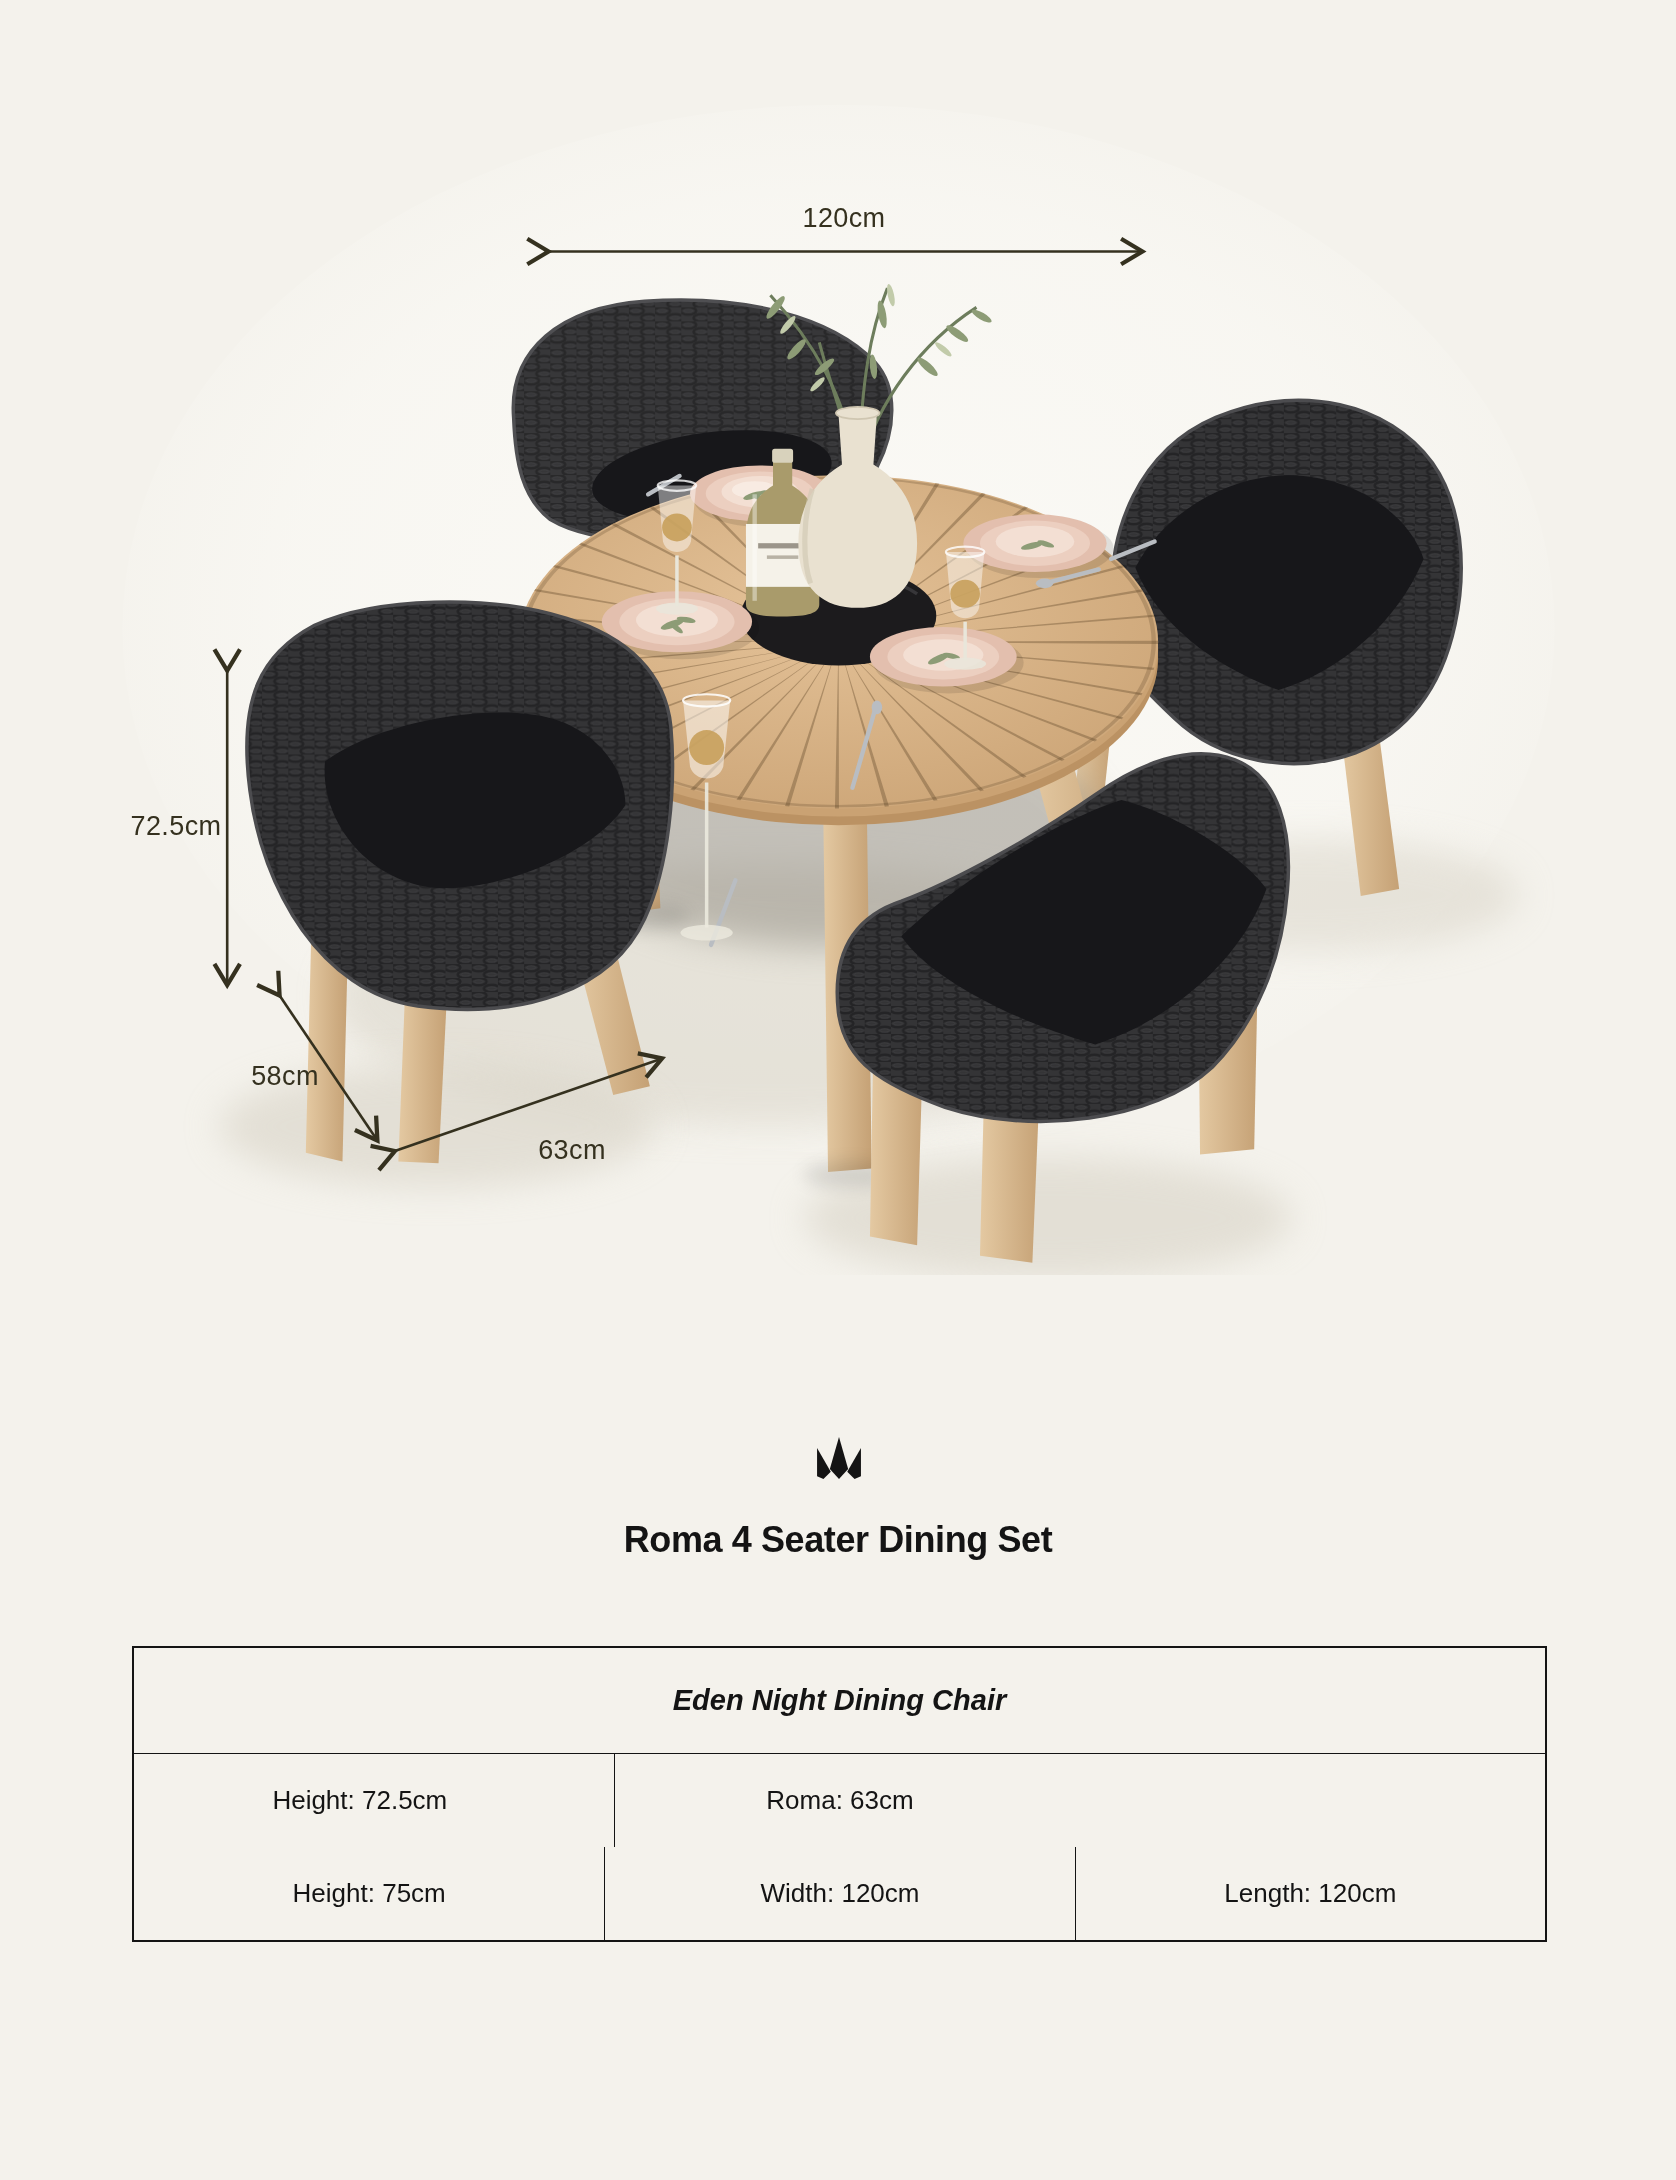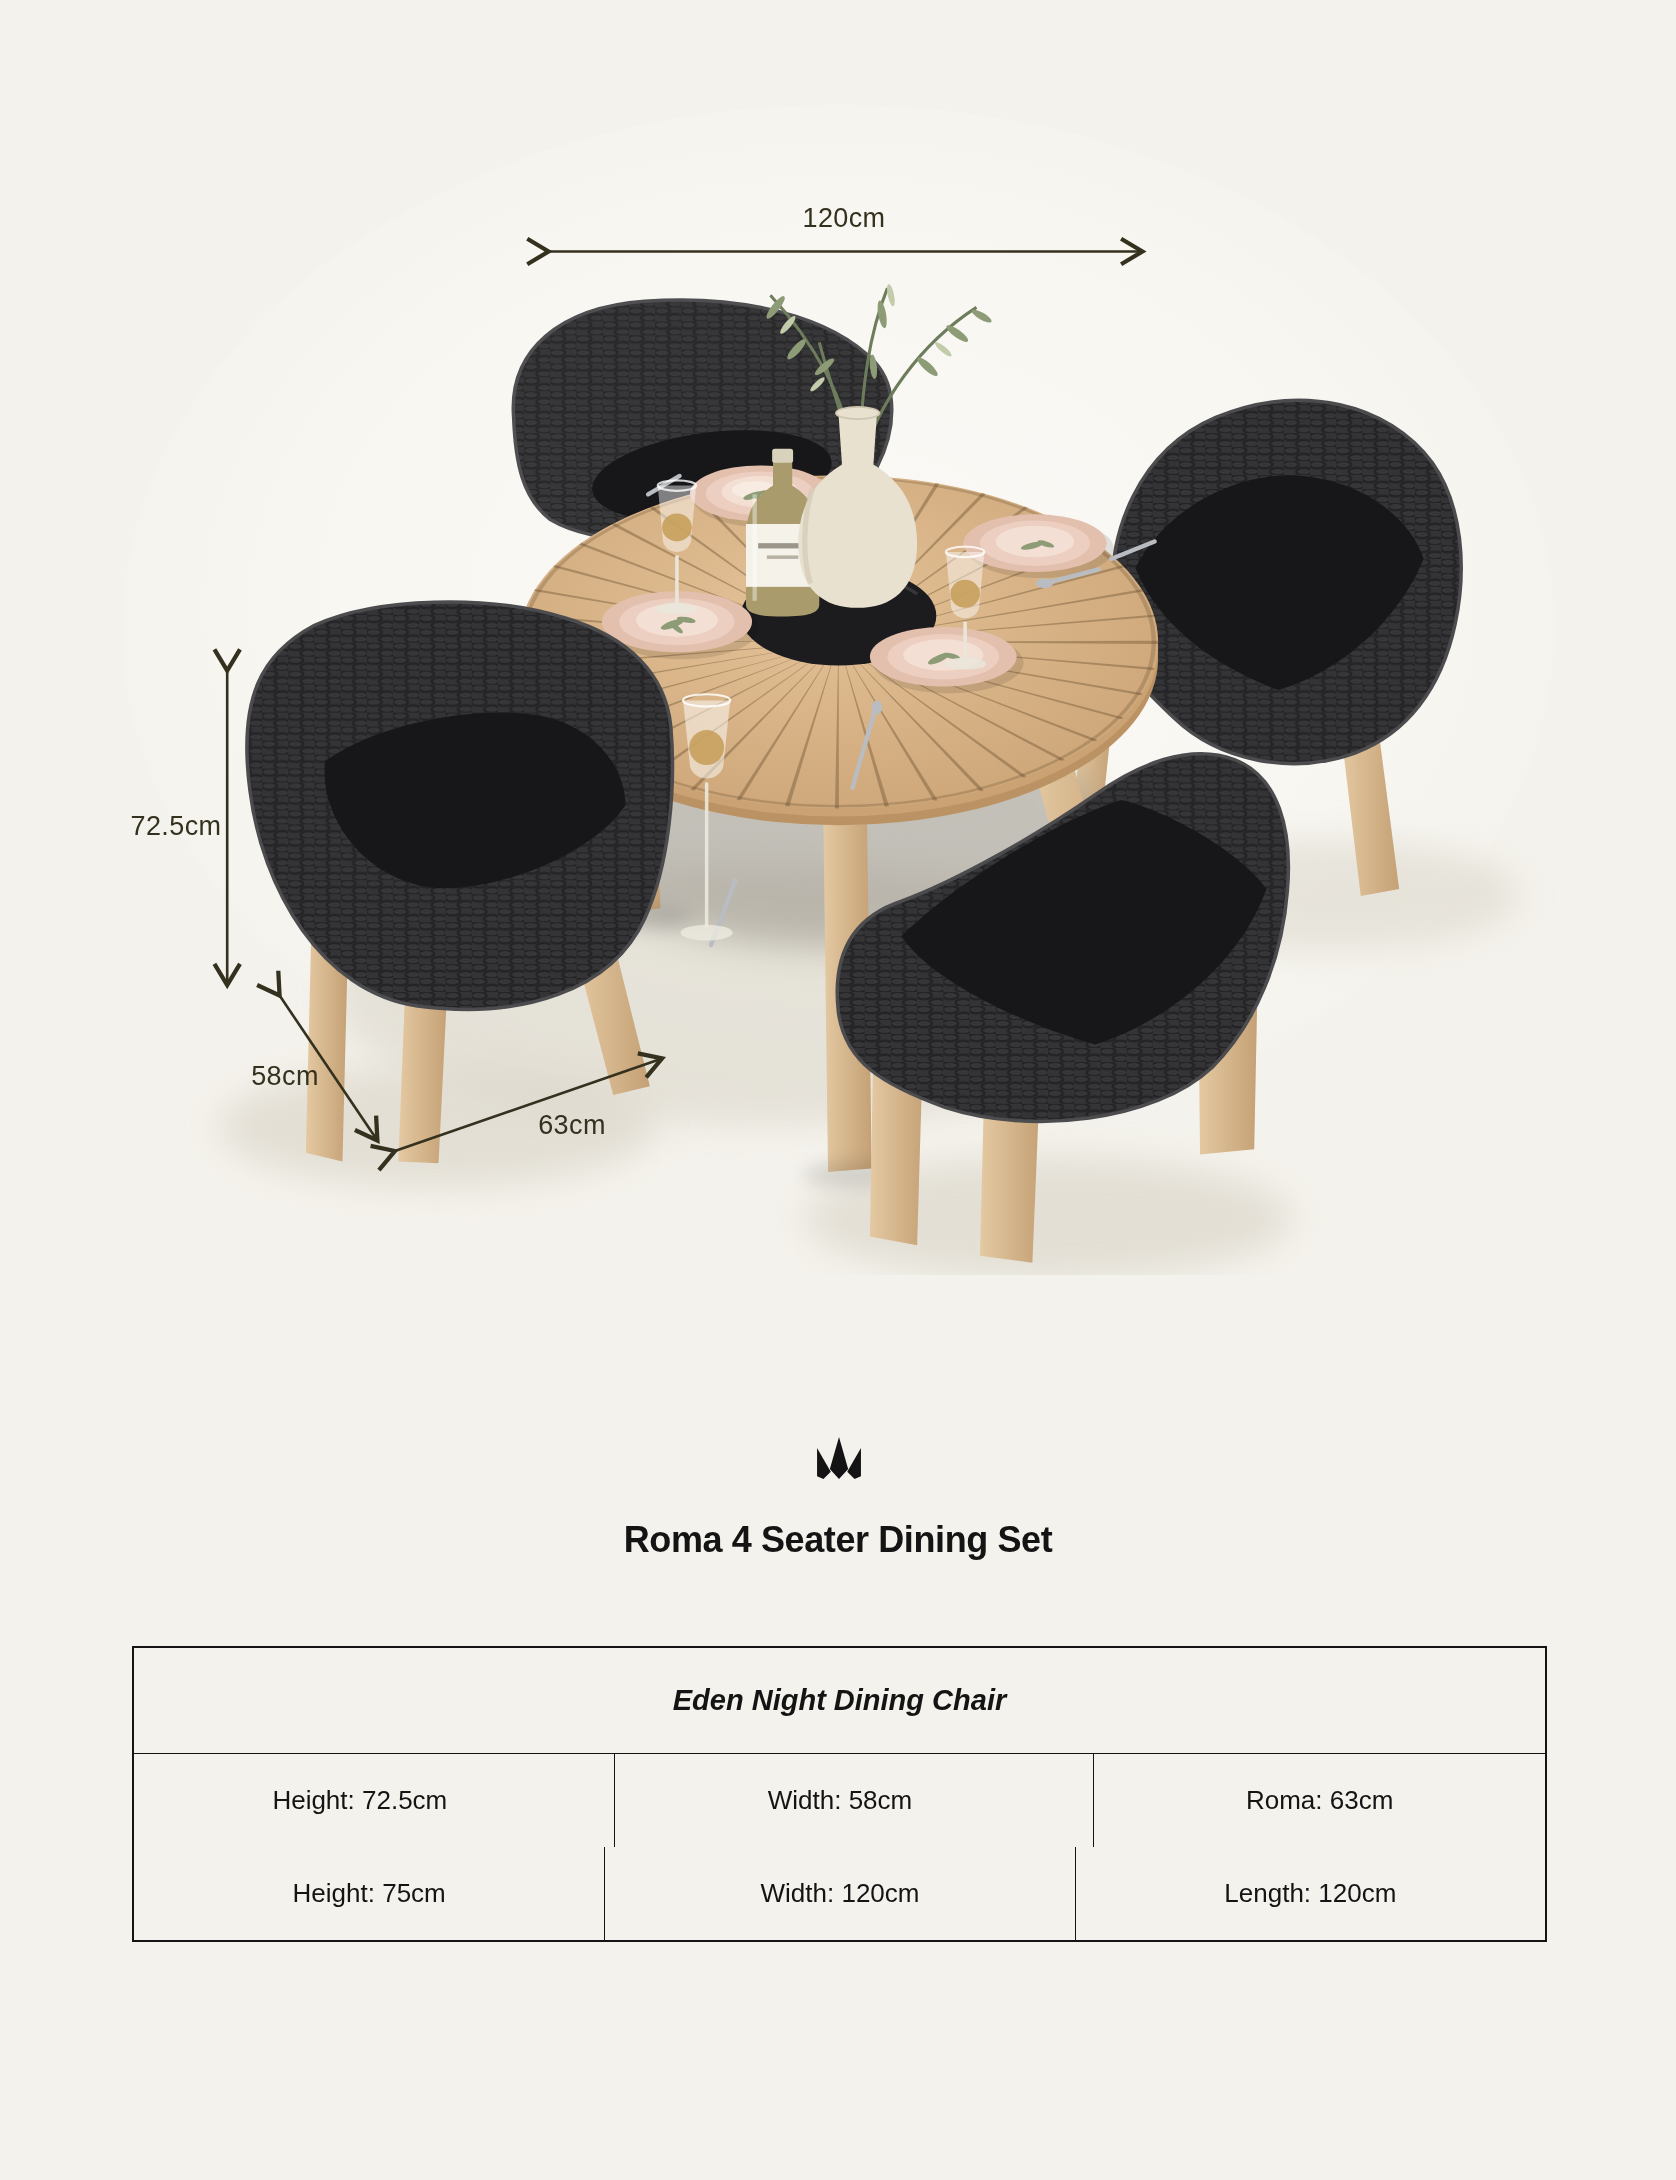--- a/index.html
+++ b/index.html
@@ -255,7 +255,7 @@
   <div class="dim-label" style="left:844px;top:218px">120cm</div>
   <div class="dim-label" style="left:176px;top:826px">72.5cm</div>
   <div class="dim-label" style="left:285px;top:1076px">58cm</div>
-  <div class="dim-label" style="left:572px;top:1125px">63cm</div>
+  <div class="dim-label" style="left:572px;top:1150px">63cm</div>
 
   <svg class="crown" viewBox="0 0 48 47" aria-hidden="true">
     <g fill="var(--text-color,#121212)">

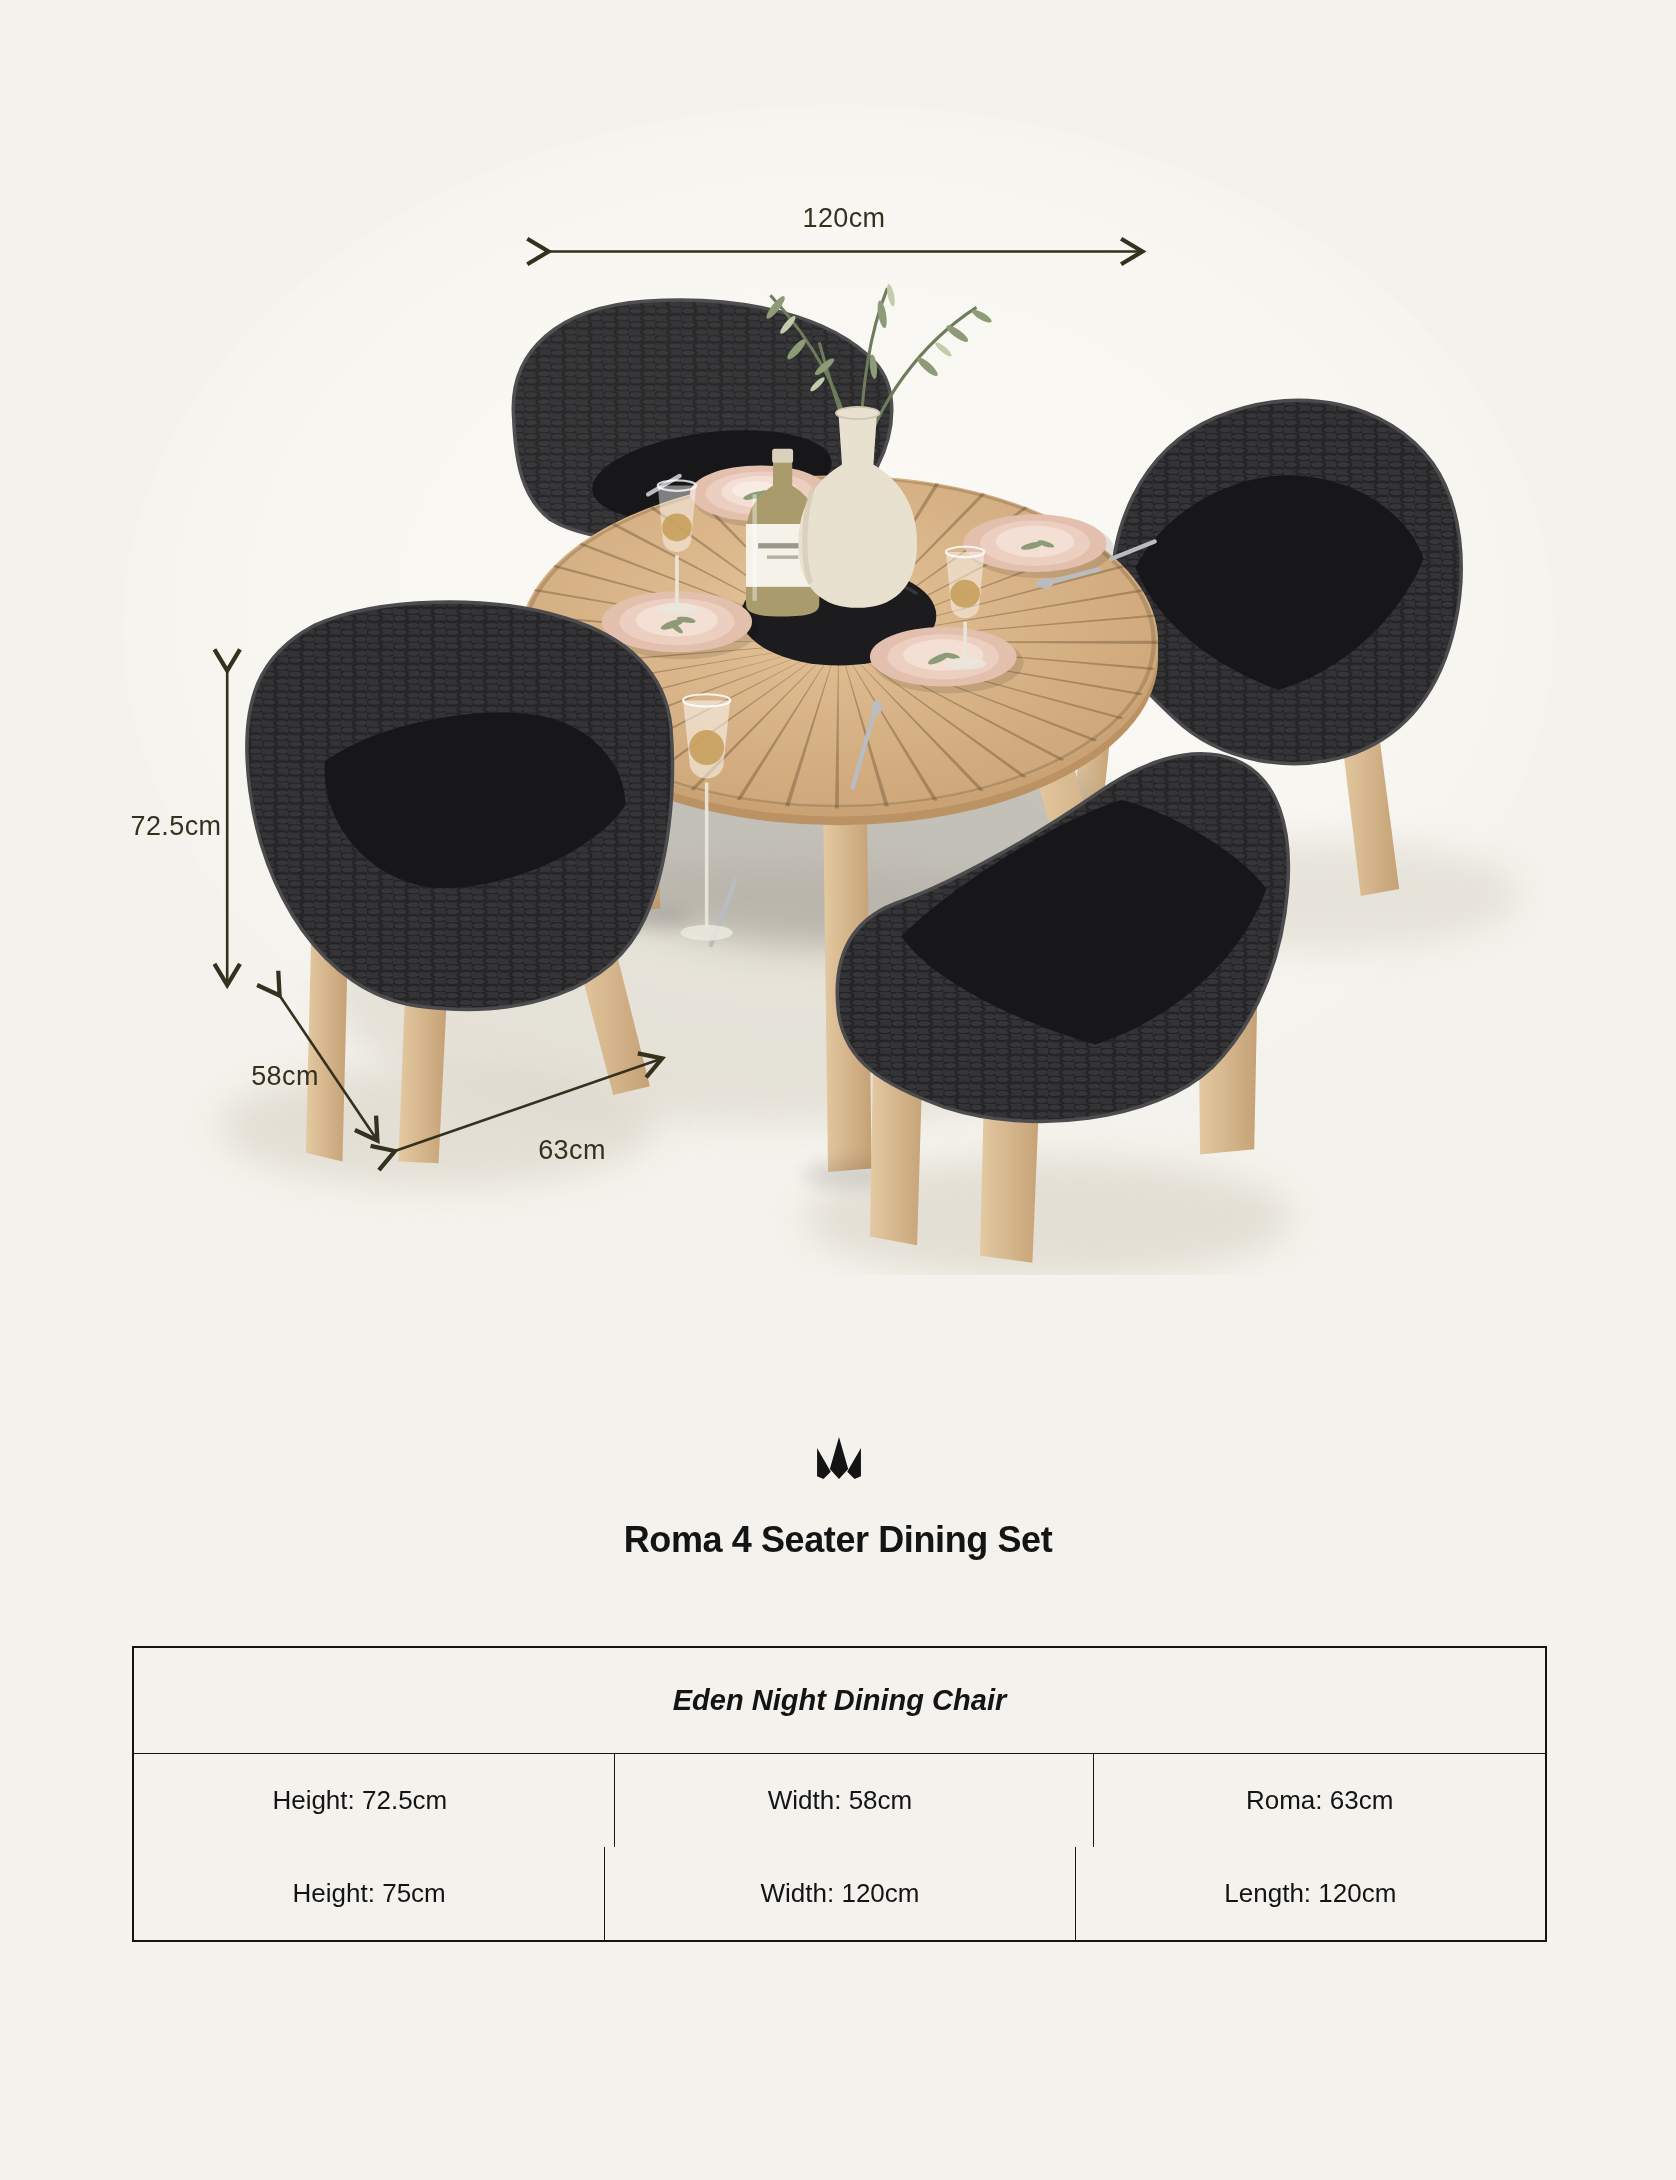--- a/index.html
+++ b/index.html
@@ -271,7 +271,6 @@
     <div class="spec-header">Eden Night Dining Chair</div>
     <div class="spec-row">
       <div>Height: 72.5cm</div>
-      <div>Width: 58cm</div>
       <div>Roma: 63cm</div>
     </div>
     <div class="spec-row">

